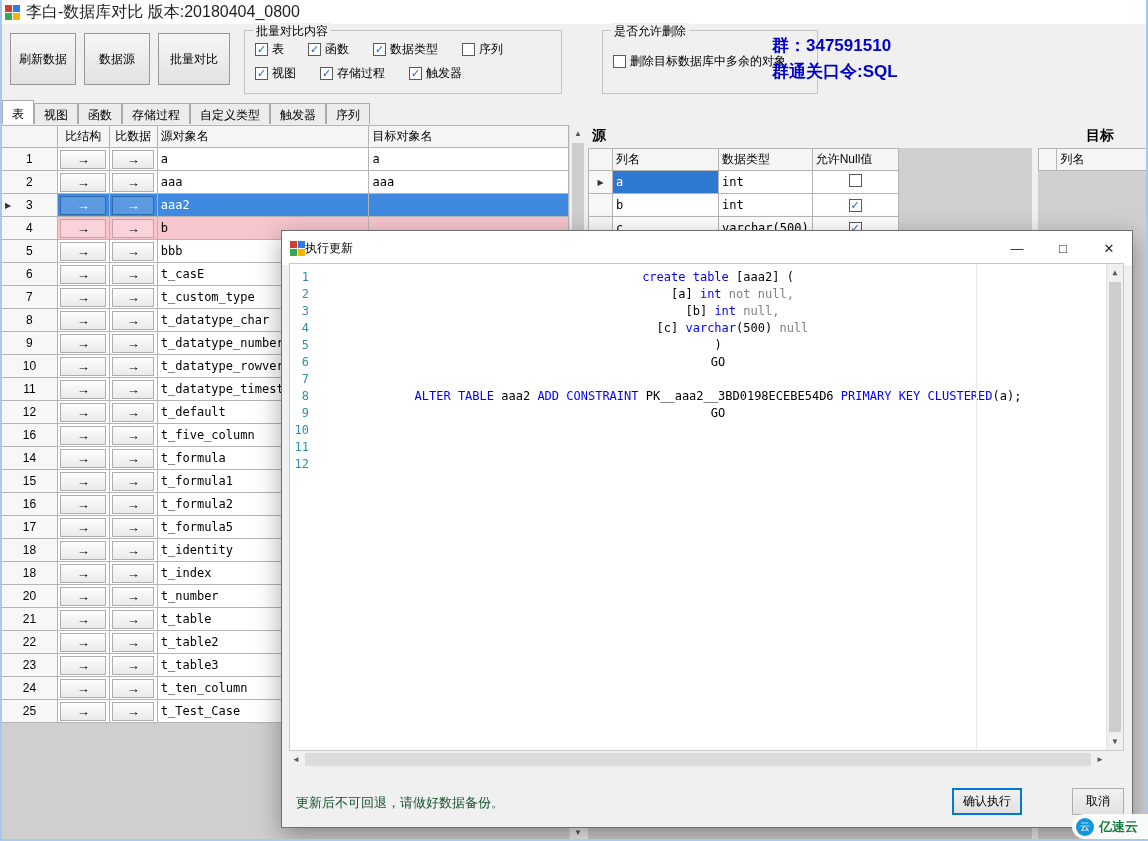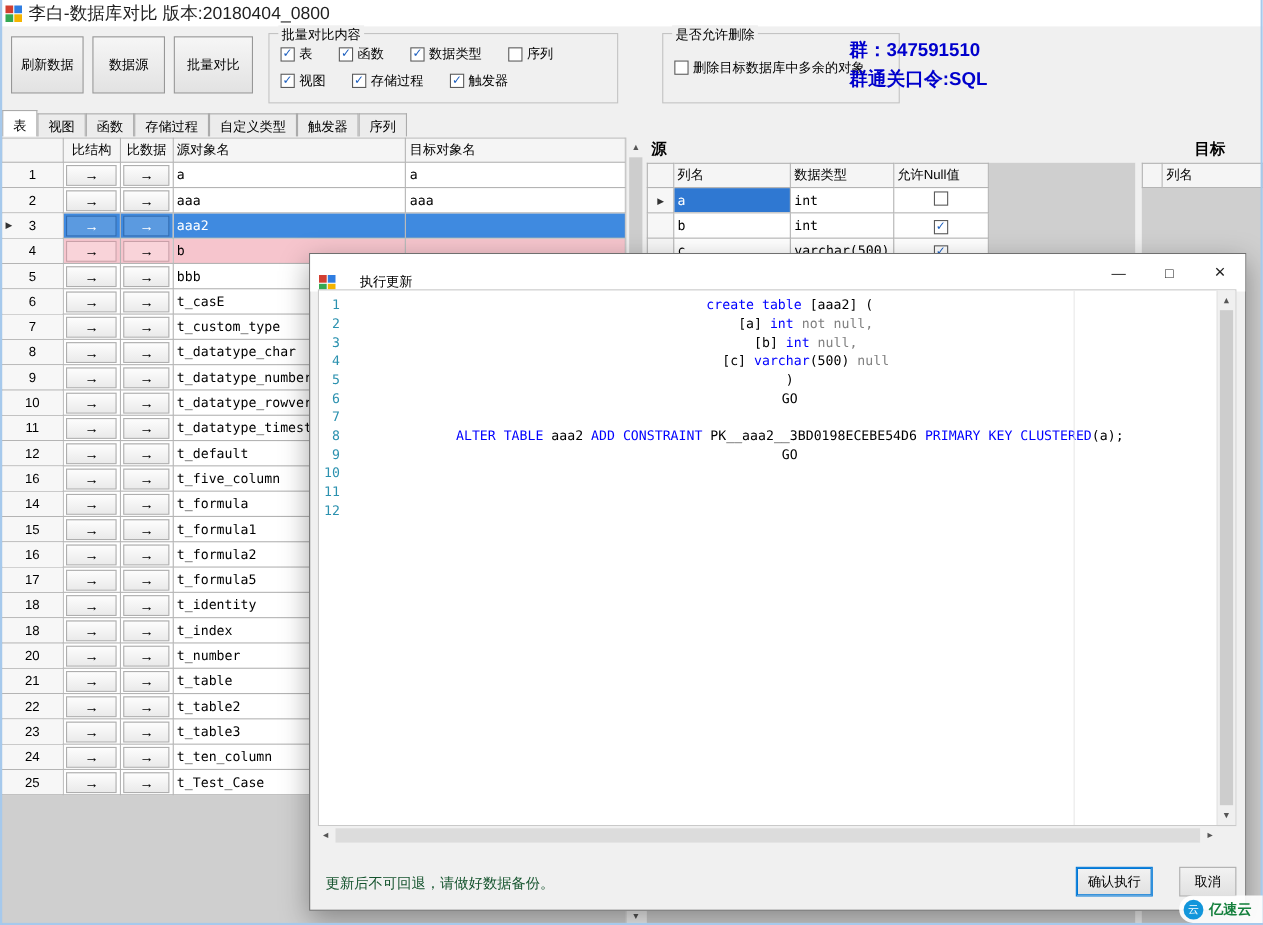--- a/index.html
+++ b/index.html
@@ -82,7 +82,7 @@
   
   .dialog{position:absolute;left:281px;top:230px;width:852px;height:598px;background:#f0f0f0;
           border:1px solid #6f6f6f;box-shadow:0 8px 24px rgba(0,0,0,.35);z-index:10;}
-  .dlg-titlebar{height:34px;background:#ffffff;display:flex;align-items:flex-end;gap:22px;padding-left:8px;}
+  .dlg-titlebar{height:34px;background:#ffffff;display:flex;align-items:center;gap:0;padding-left:8px;}
   .dlg-title{font-size:12px;}
   .dlg-winbtns{margin-left:auto;display:flex;height:100%;}
   .dlg-winbtn{width:46px;height:100%;display:flex;align-items:center;justify-content:center;font-size:13px;color:#222;}

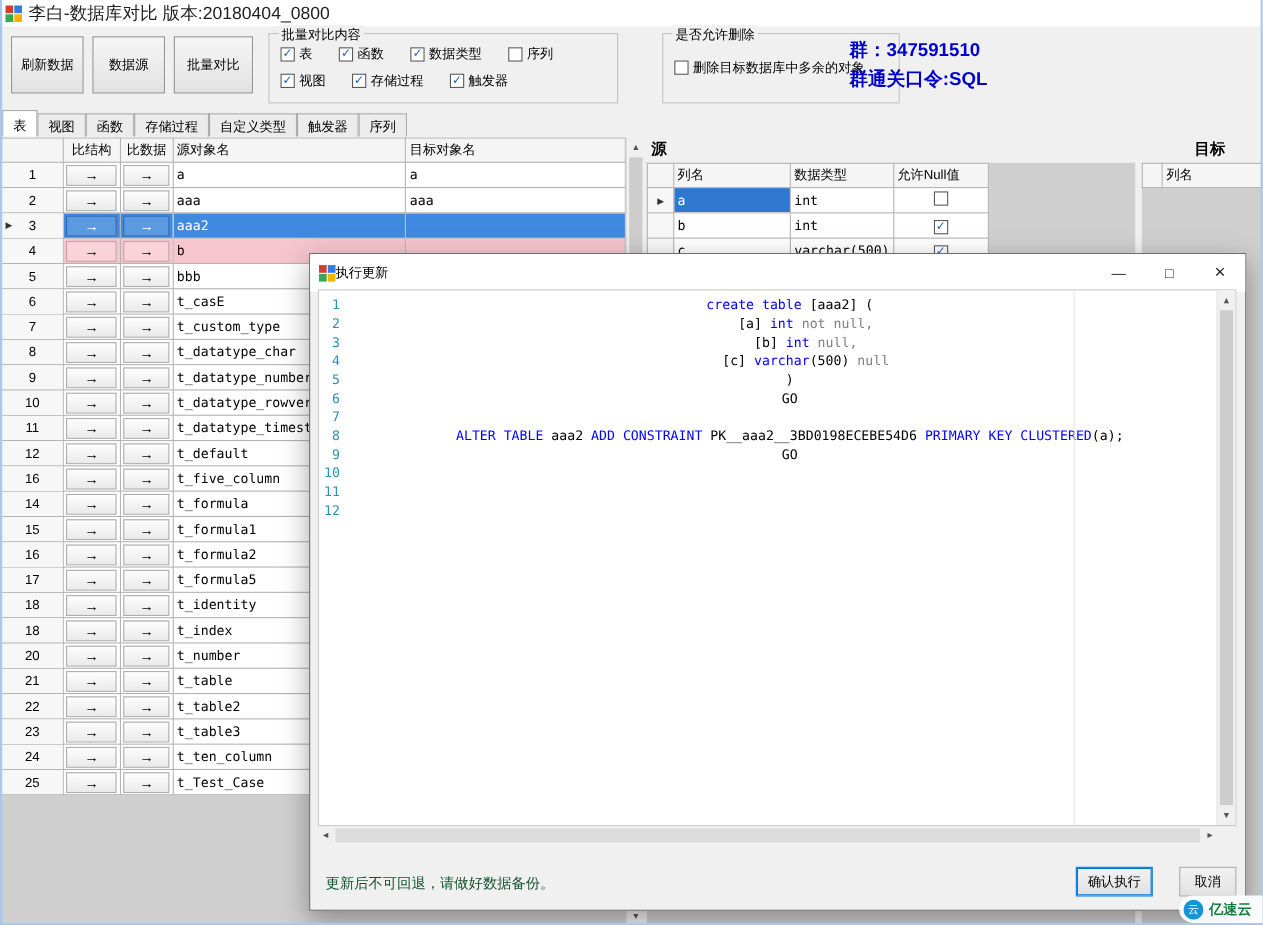--- a/index.html
+++ b/index.html
@@ -106,7 +106,7 @@
   .warning{position:absolute;left:14px;top:563px;color:#14532d;font-size:13px;}
   .dlg-btn{position:absolute;top:557px;height:27px;background:linear-gradient(#f2f2f2,#e1e1e1);
            border:1px solid #adadad;font-size:12px;font-family:inherit;}
-  .btn-confirm{left:696px;width:70px;border:1px solid #0078d7;box-shadow:inset 0 0 0 1px #0078d7;}
+  .btn-confirm{left:670px;width:70px;border:1px solid #0078d7;box-shadow:inset 0 0 0 1px #0078d7;}
   .btn-cancel{left:790px;width:52px;}
 
   

